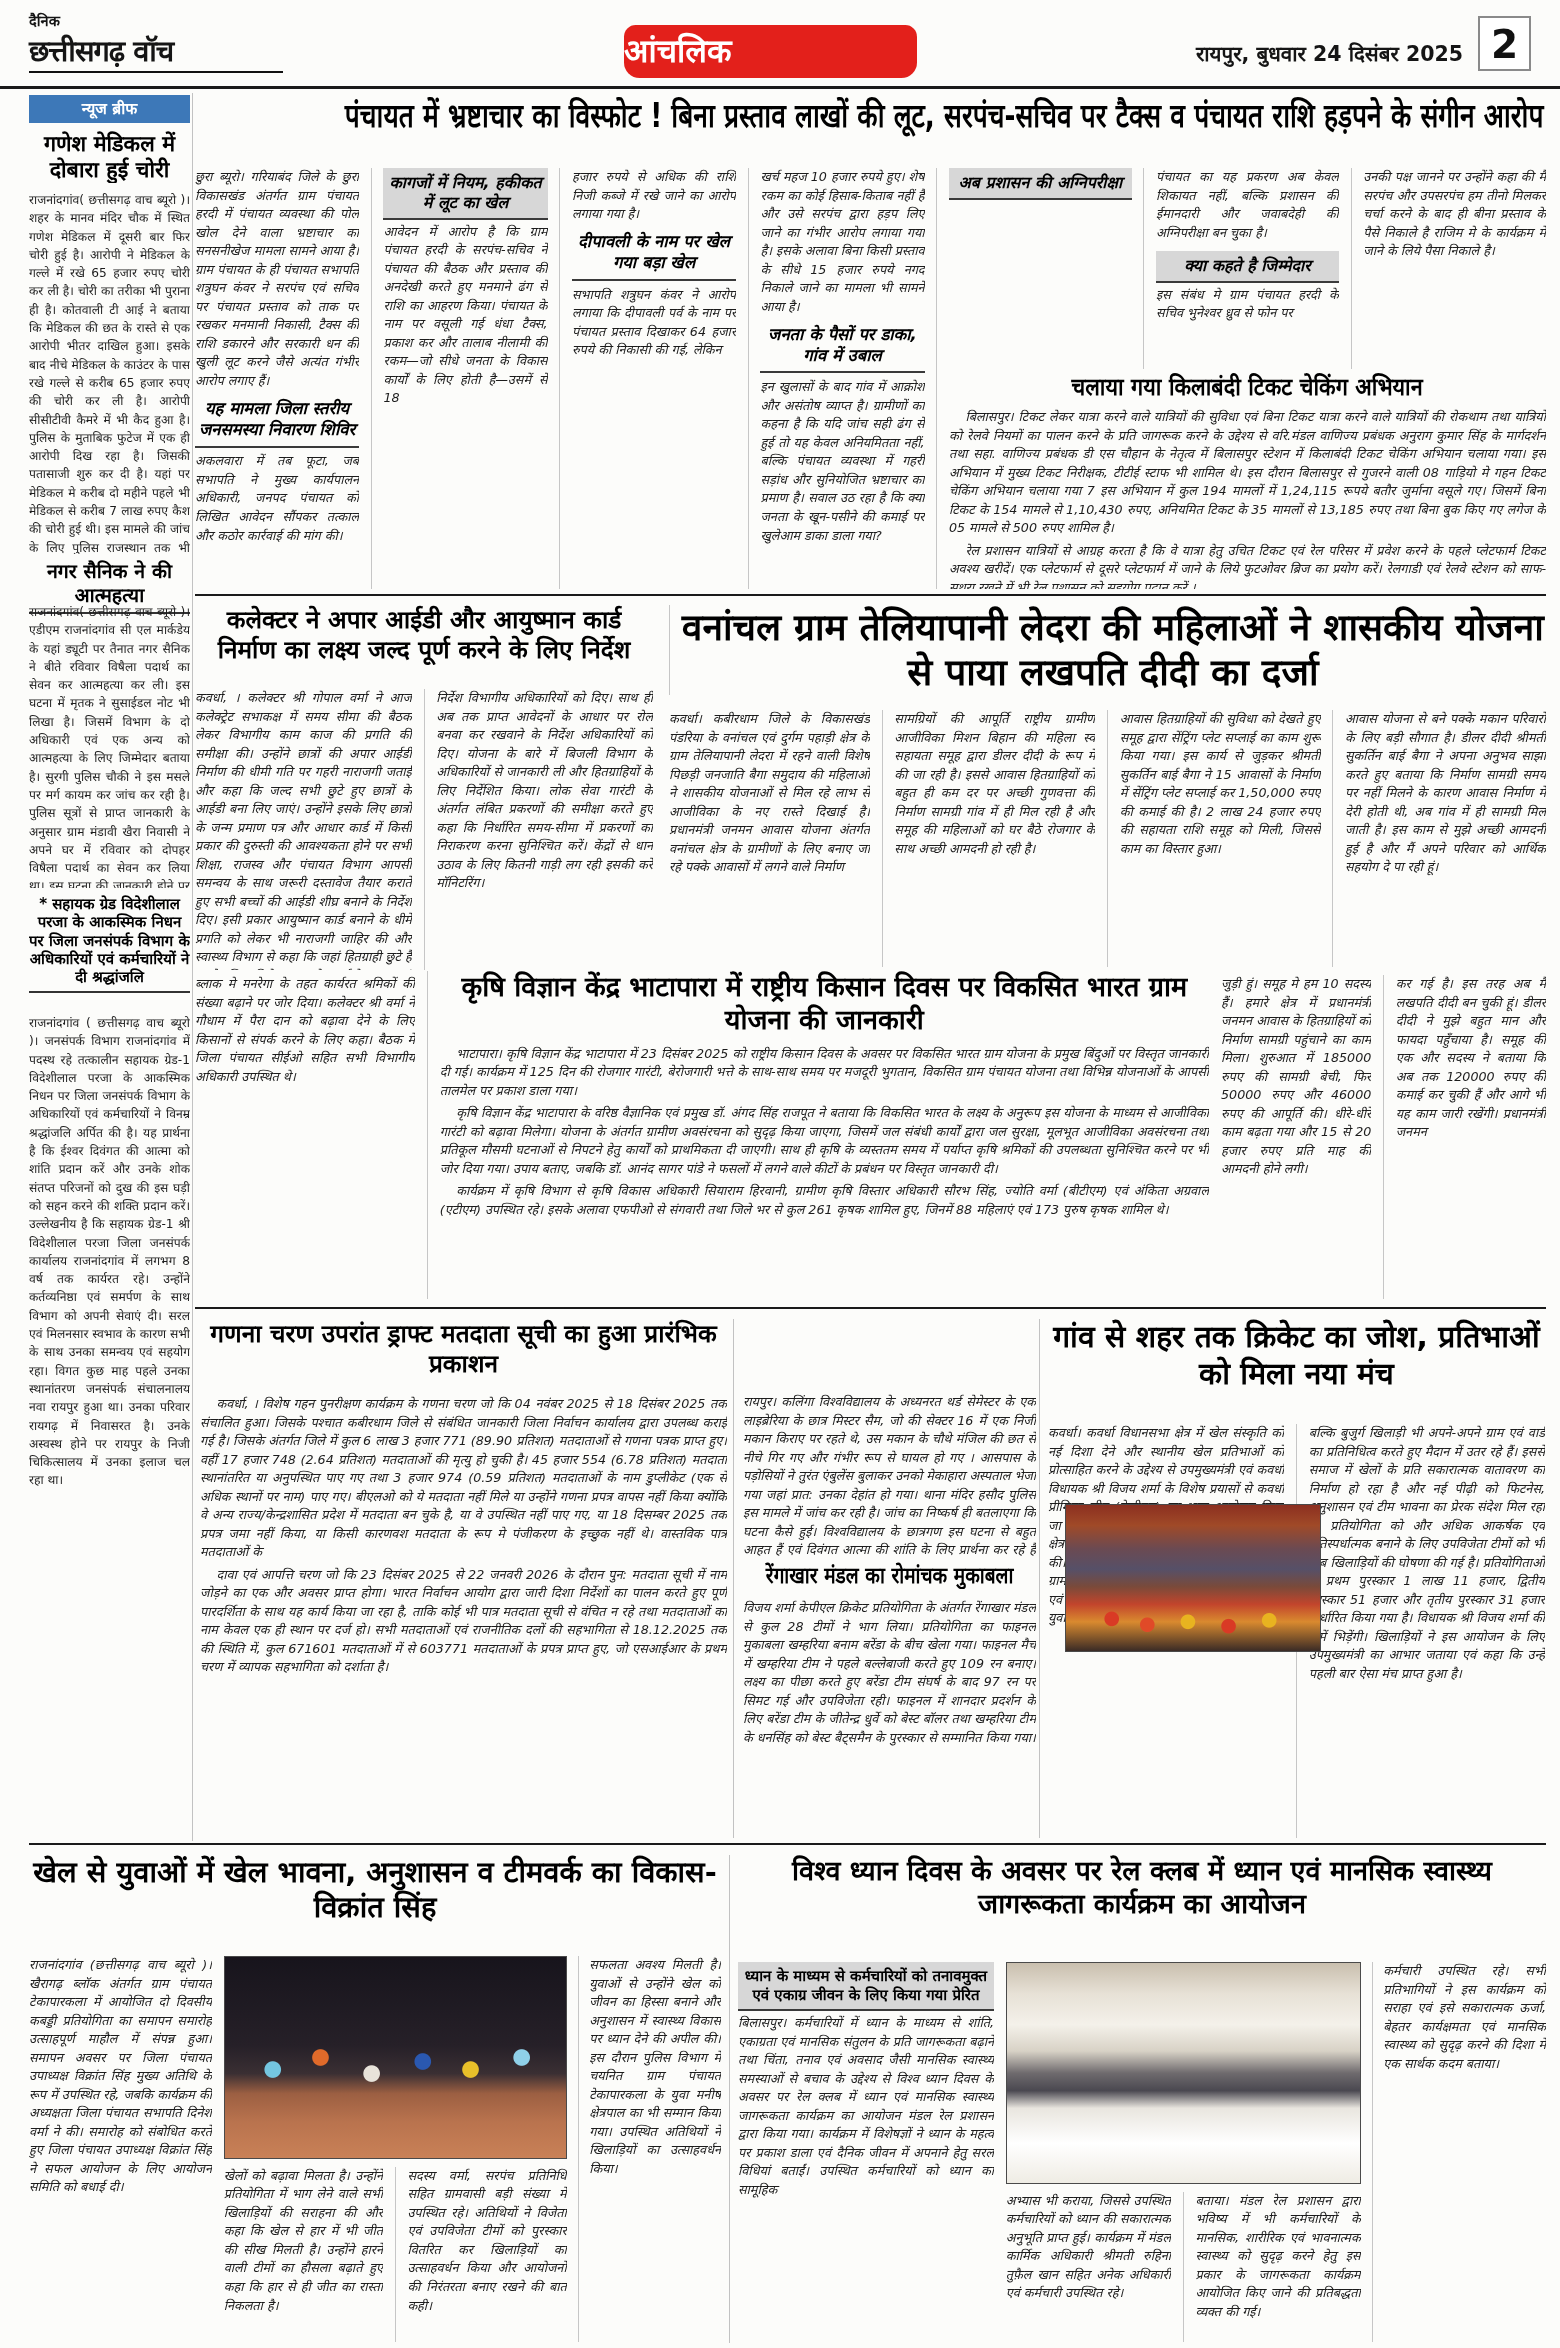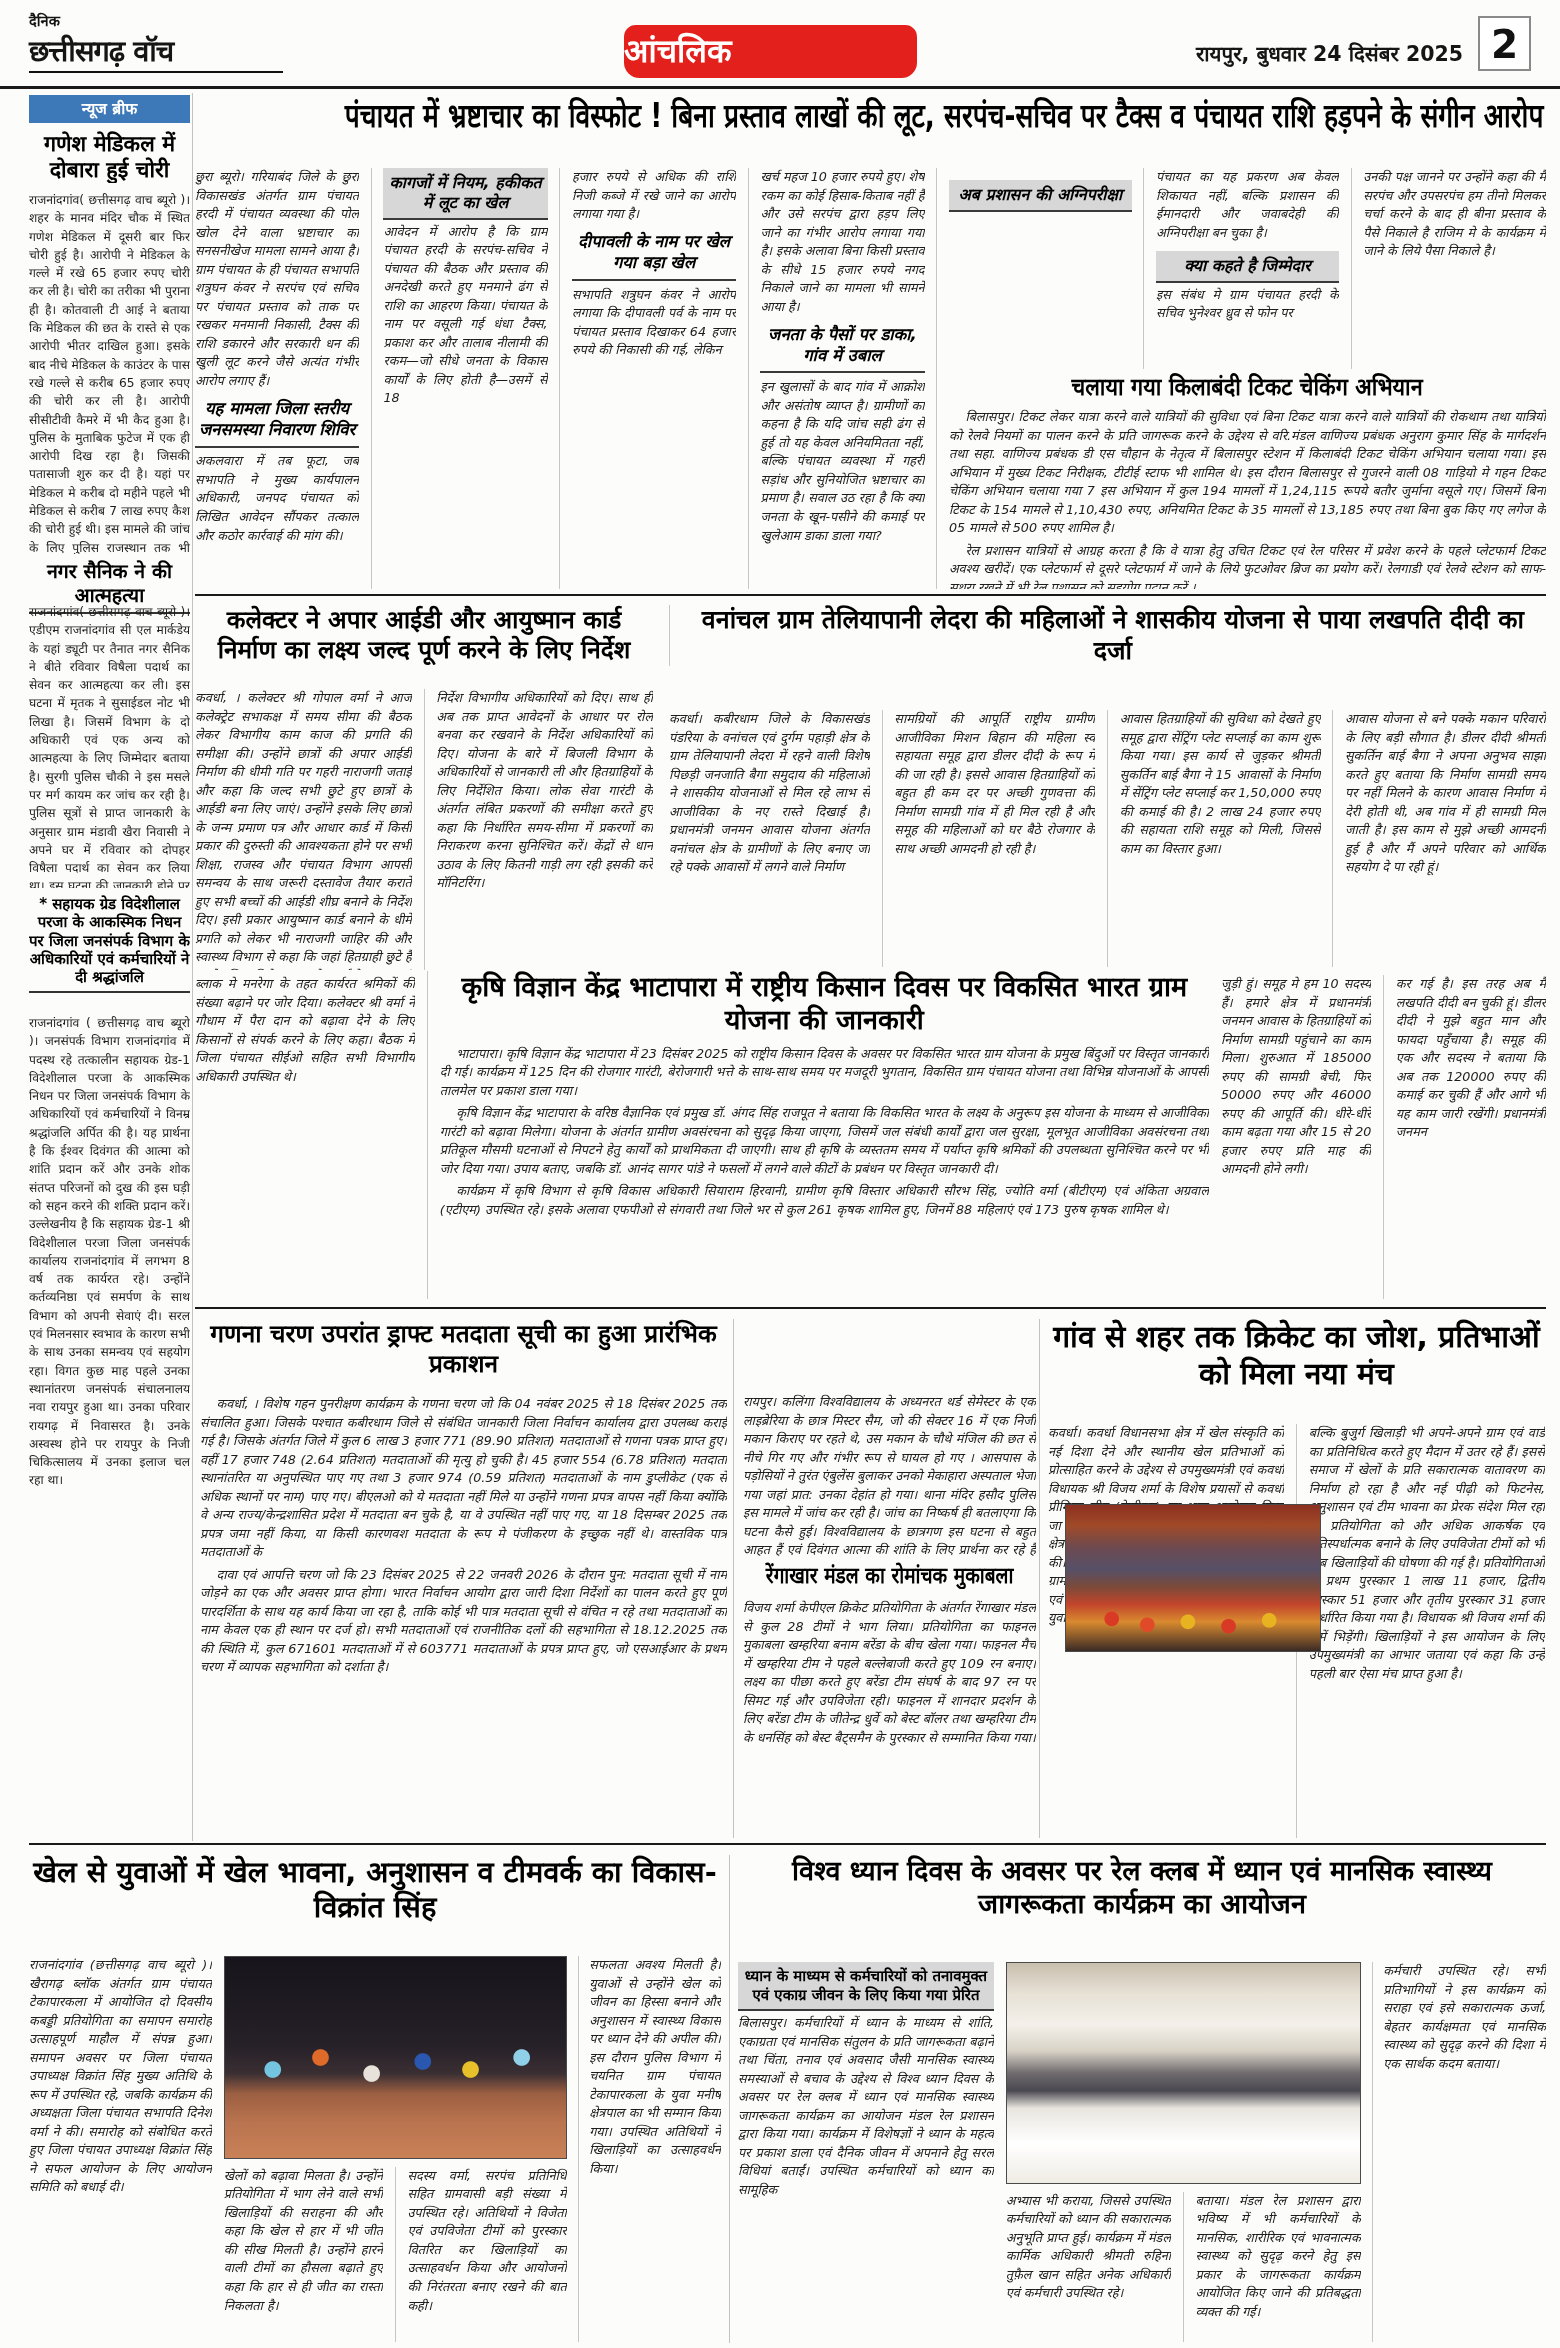--- a/index.html
+++ b/index.html
@@ -88,7 +88,7 @@
     <div style="flex:1;display:flex;flex-direction:column;min-width:0;border-left:1px solid #c6c6c6;padding-left:11.7px;">
       <div class="colwrap" style="height:201px;">
         <div class="ncol btxt j">
-          <div class="shbox" style="margin-top:12px;">अब प्रशासन की अग्निपरीक्षा</div>
+          <div class="shbox" style="margin-top:0;">अब प्रशासन की अग्निपरीक्षा</div>
         </div>
         <div class="ncol btxt j">
           <span>पंचायत का यह प्रकरण अब केवल शिकायत नहीं, बल्कि प्रशासन की ईमानदारी और जवाबदेही की अग्निपरीक्षा बन चुका है।</span>

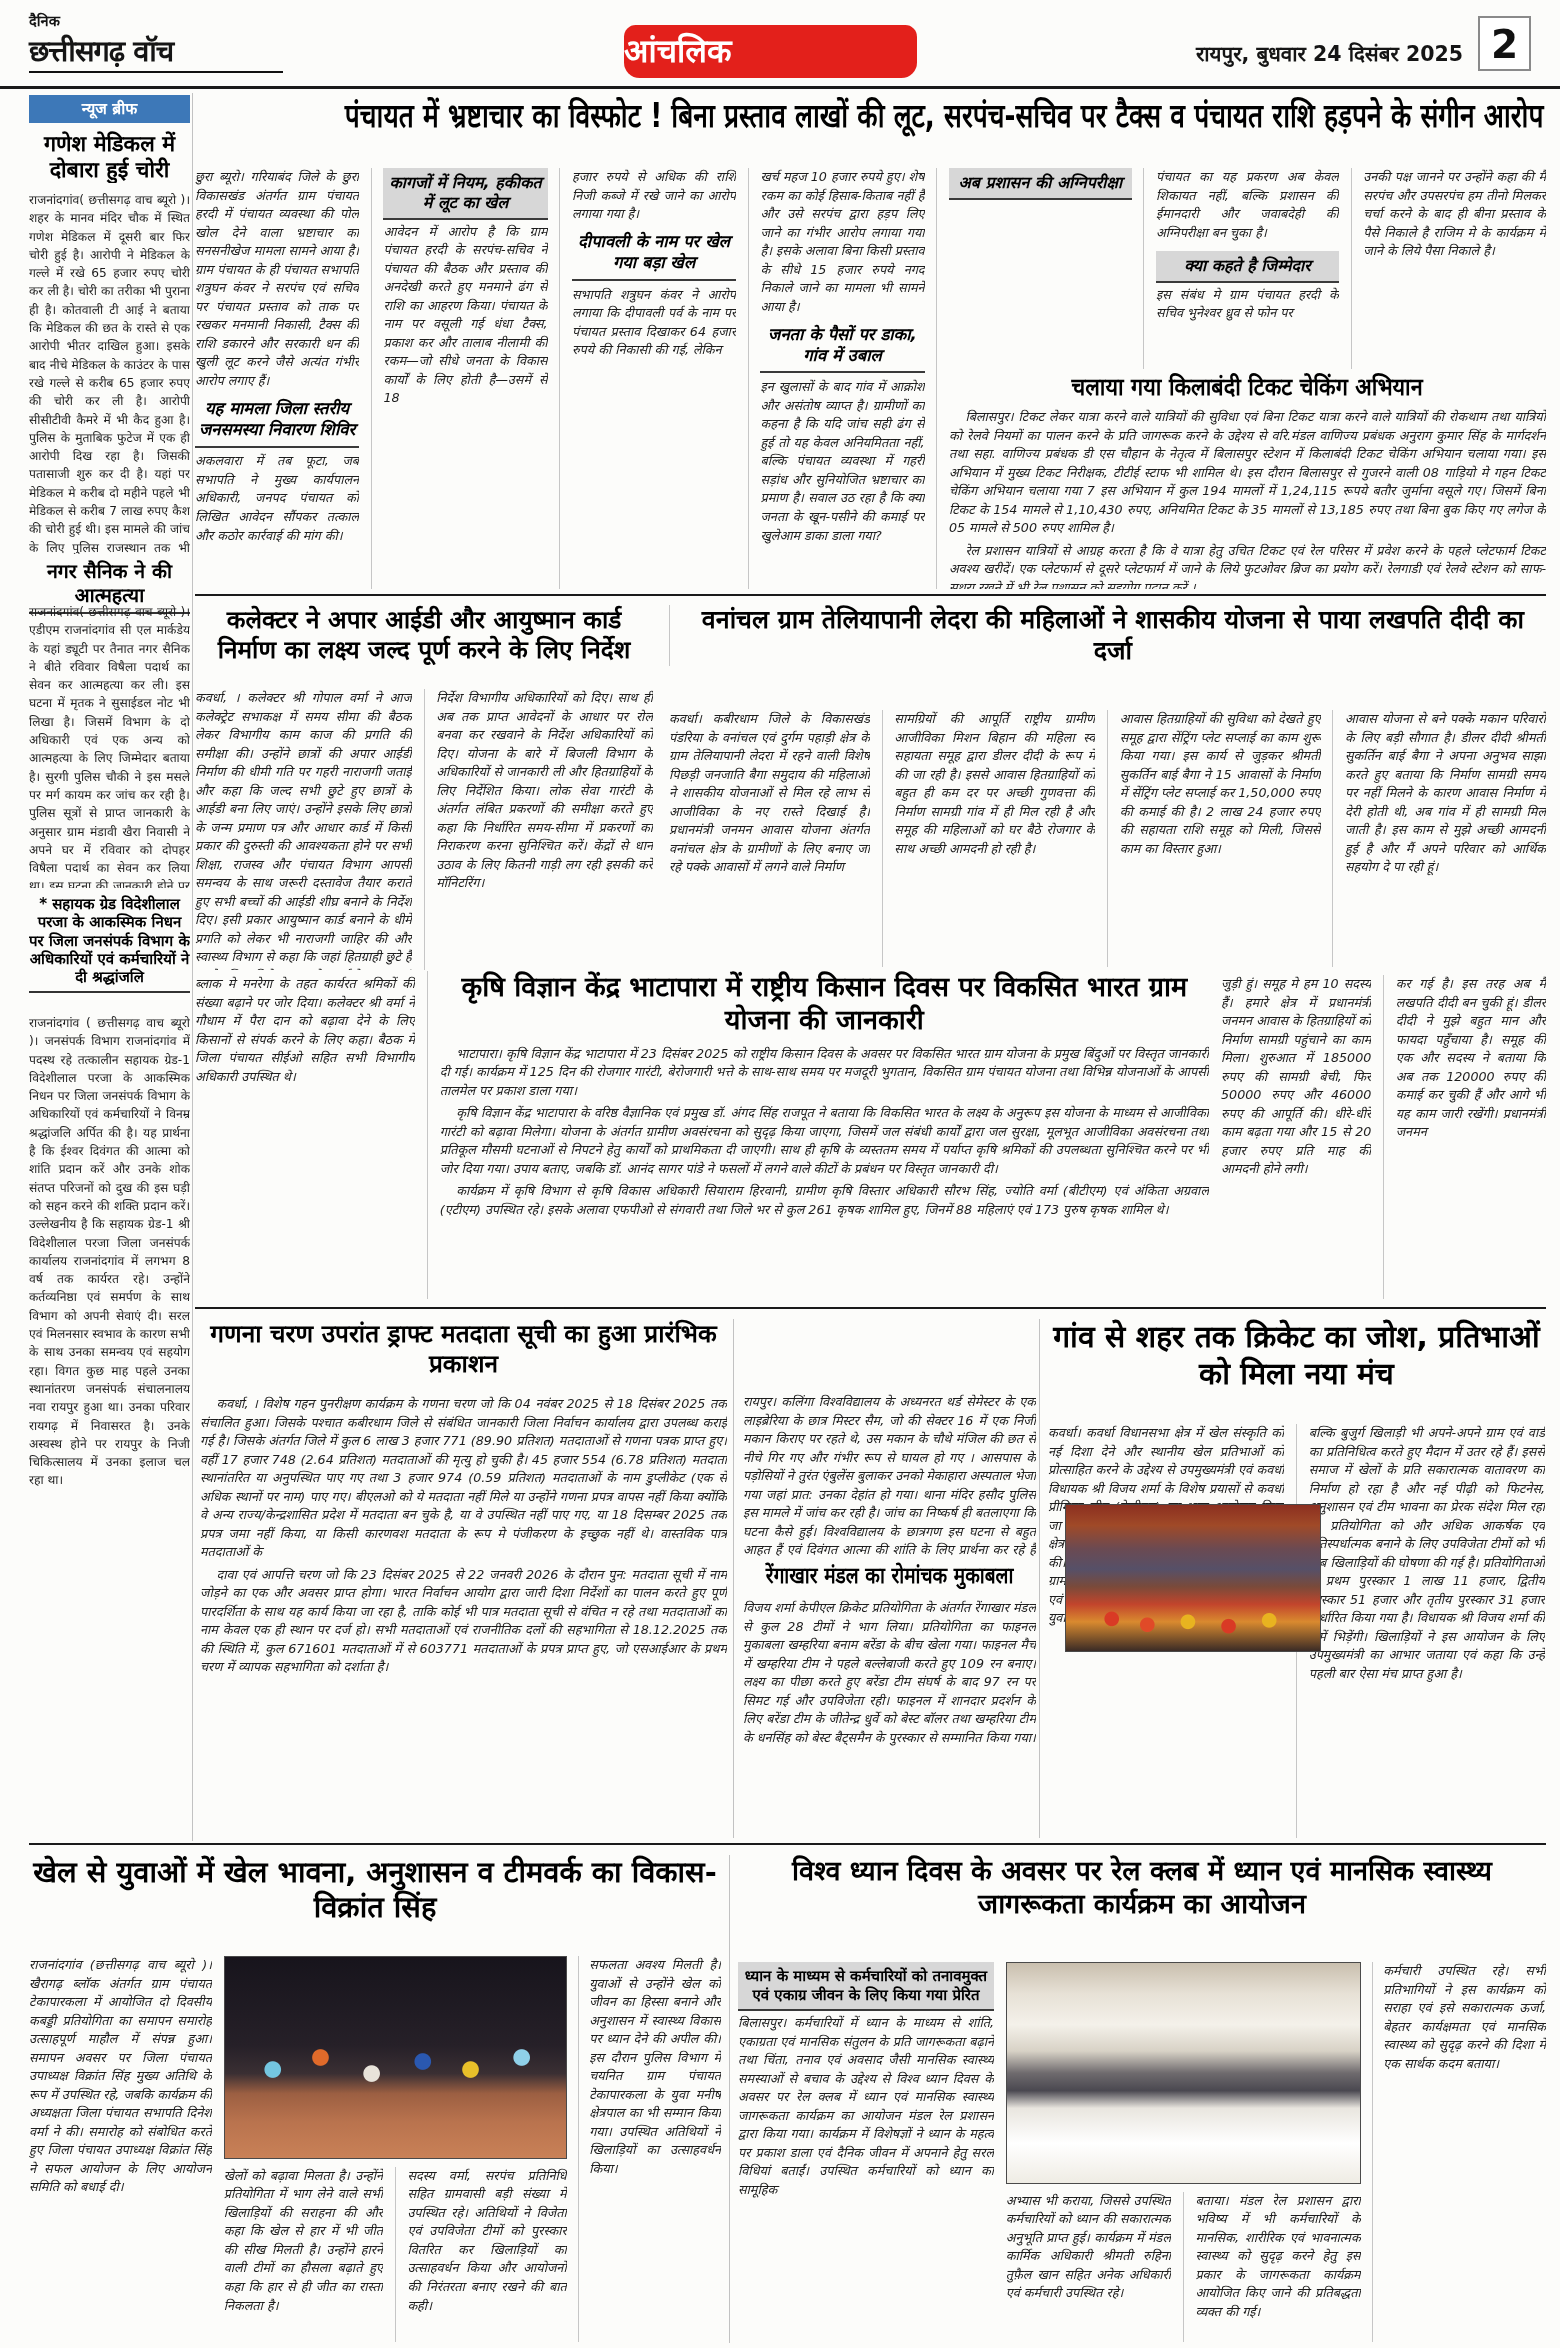--- a/index.html
+++ b/index.html
@@ -121,7 +121,7 @@
   </div>
   <div class="abs btxt j" style="left:195px;top:975px;width:220px;height:324px;">ब्लाक मे मनरेगा के तहत कार्यरत श्रमिकों की संख्या बढ़ाने पर जोर दिया। कलेक्टर श्री वर्मा ने गौधाम में पैरा दान को बढ़ावा देने के लिए किसानों से संपर्क करने के लिए कहा। बैठक में जिला पंचायत सीईओ सहित सभी विभागीय अधिकारी उपस्थित थे।</div>
 
-  <div class="abs hl" style="left:669px;top:605px;width:877px;font-size:25px;border-left:1px solid #c6c6c6;padding-left:9.8px;">वनांचल ग्राम तेलियापानी लेदरा की महिलाओं ने शासकीय योजना से पाया लखपति दीदी का दर्जा</div>
+  <div class="abs hl" style="left:669px;top:605px;width:877px;font-size:37px;border-left:1px solid #c6c6c6;padding-left:9.8px;">वनांचल ग्राम तेलियापानी लेदरा की महिलाओं ने शासकीय योजना से पाया लखपति दीदी का दर्जा</div>
   <div class="abs colwrap" style="left:669px;top:710px;width:877px;height:257px;">
     <div class="ncol btxt j">कवर्धा। कबीरधाम जिले के विकासखंड पंडरिया के वनांचल एवं दुर्गम पहाड़ी क्षेत्र के ग्राम तेलियापानी लेदरा में रहने वाली विशेष पिछड़ी जनजाति बैगा समुदाय की महिलाओं ने शासकीय योजनाओं से मिल रहे लाभ से आजीविका के नए रास्ते दिखाई है। प्रधानमंत्री जनमन आवास योजना अंतर्गत वनांचल क्षेत्र के ग्रामीणों के लिए बनाए जा रहे पक्के आवासों में लगने वाले निर्माण</div>
     <div class="ncol btxt j">सामग्रियों की आपूर्ति राष्ट्रीय ग्रामीण आजीविका मिशन बिहान की महिला स्व सहायता समूह द्वारा डीलर दीदी के रूप में की जा रही है। इससे आवास हितग्राहियों को बहुत ही कम दर पर अच्छी गुणवत्ता की निर्माण सामग्री गांव में ही मिल रही है और समूह की महिलाओं को घर बैठे रोजगार के साथ अच्छी आमदनी हो रही है।</div>

